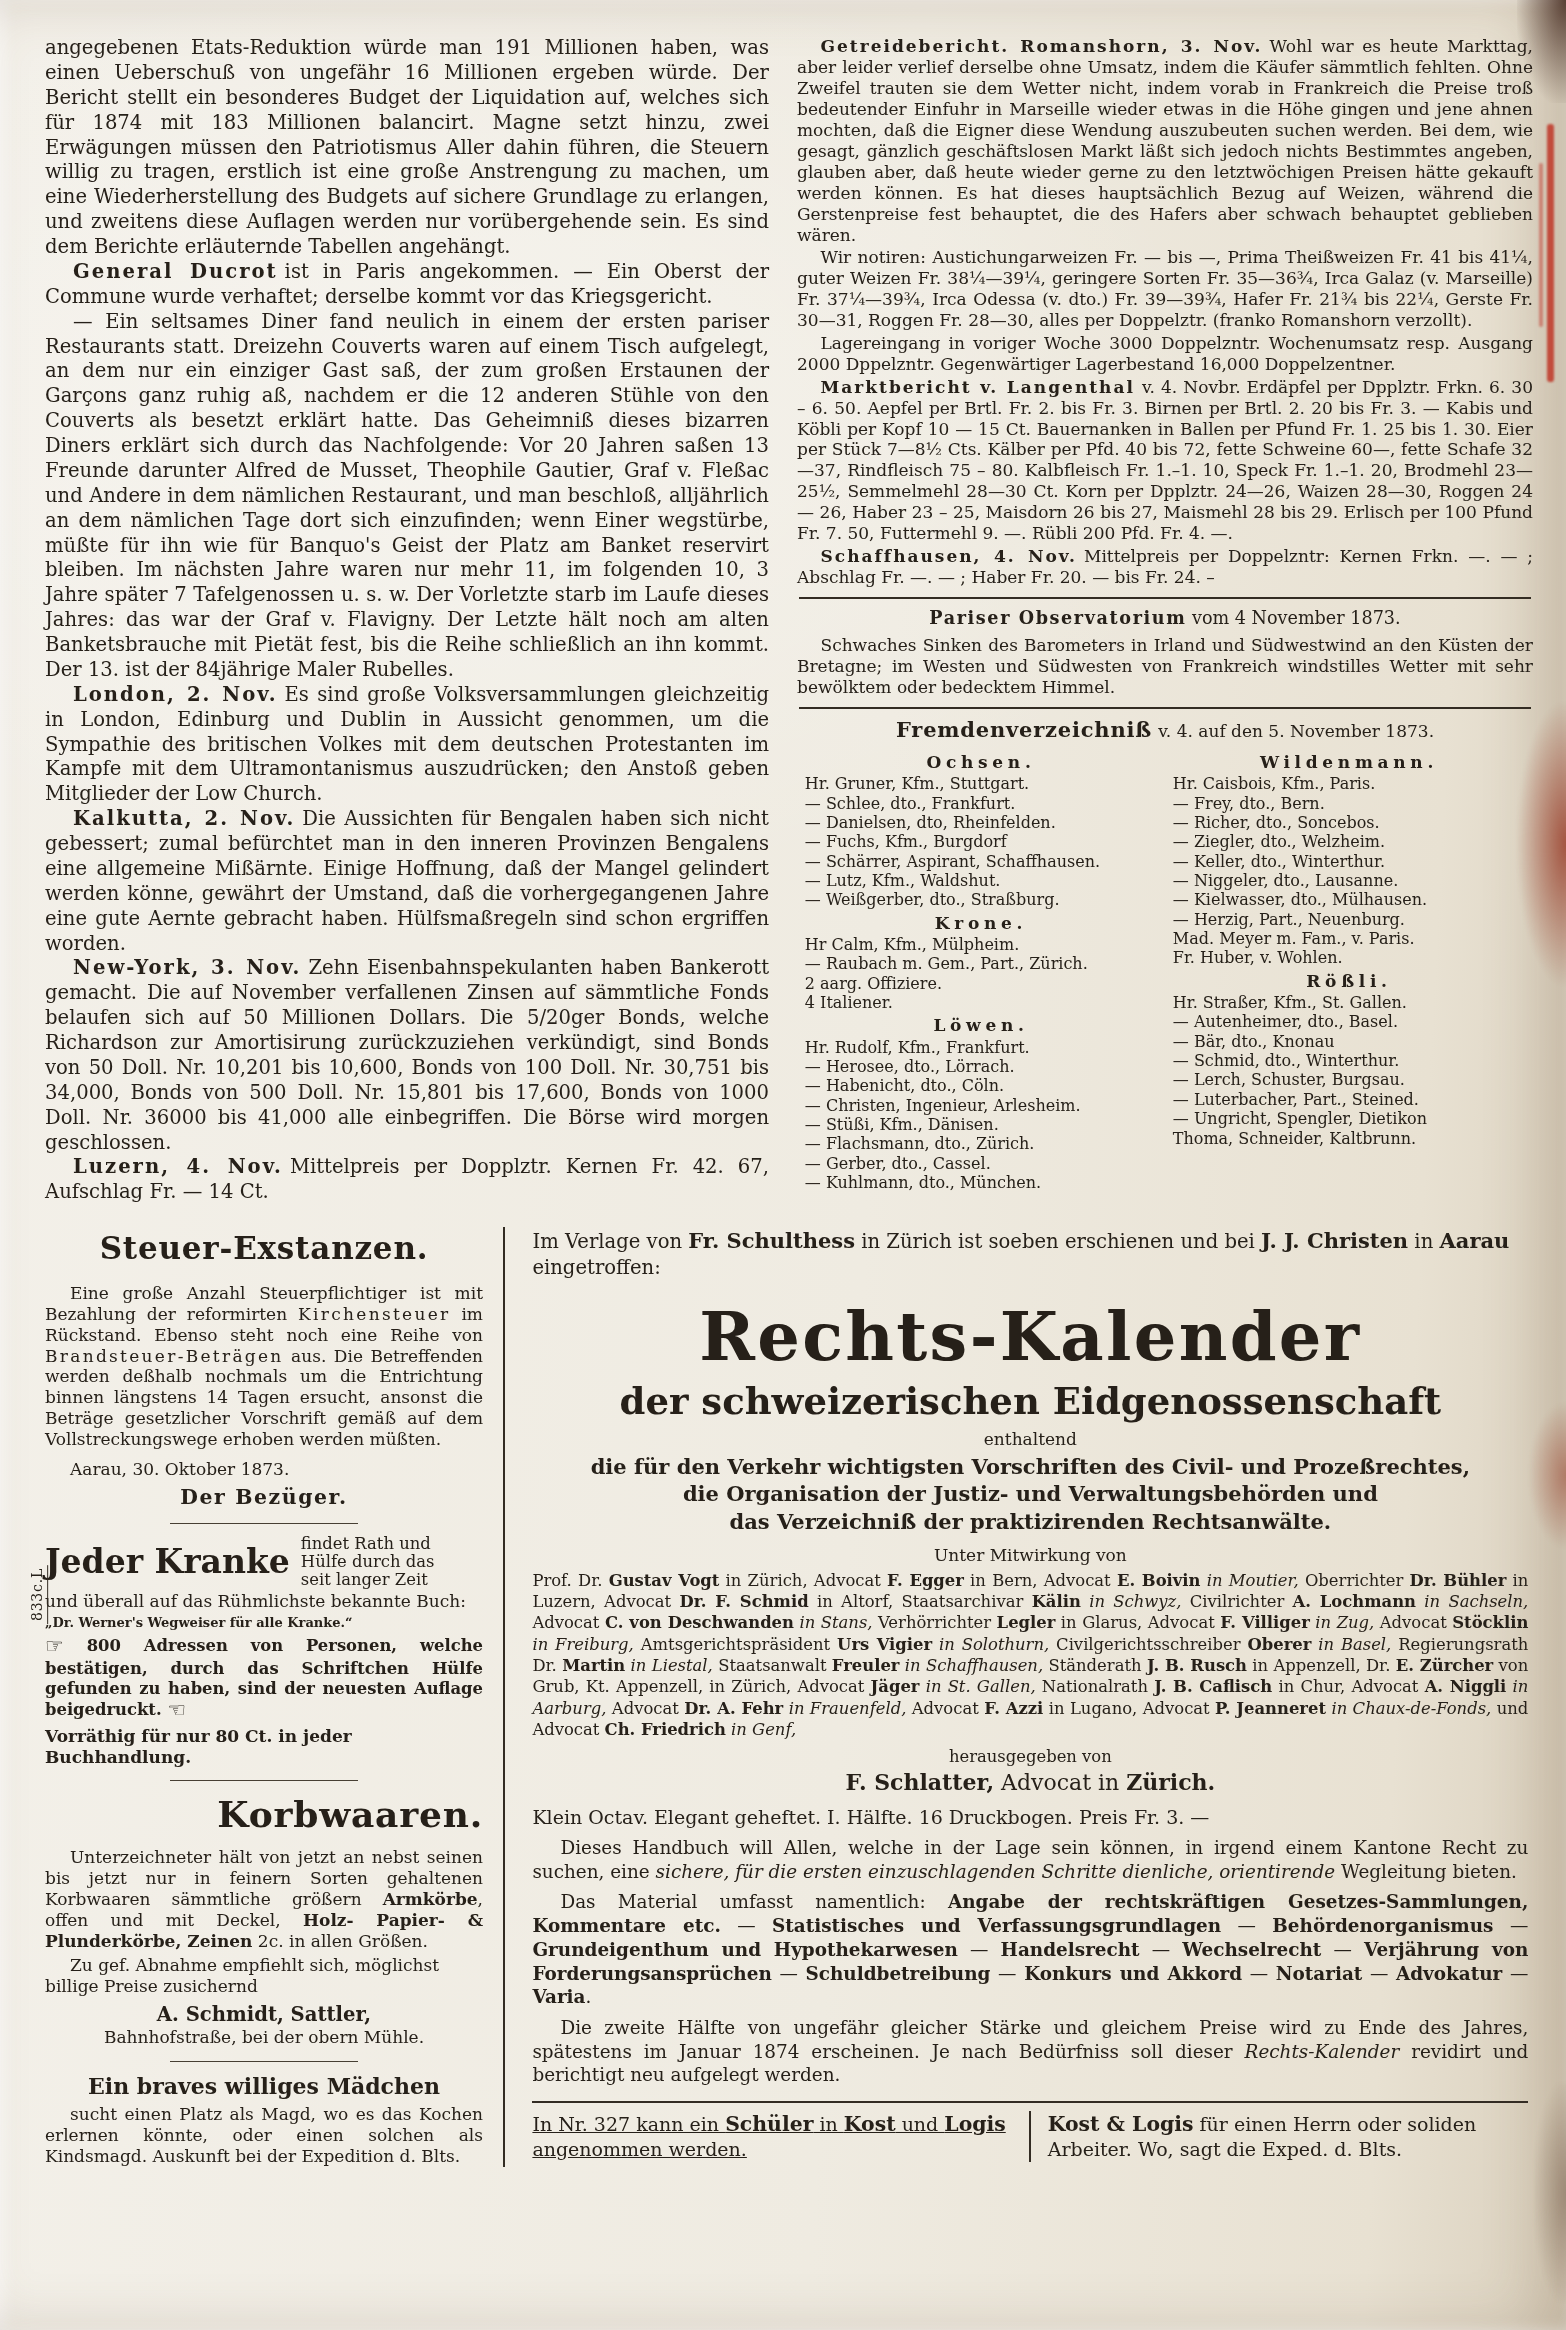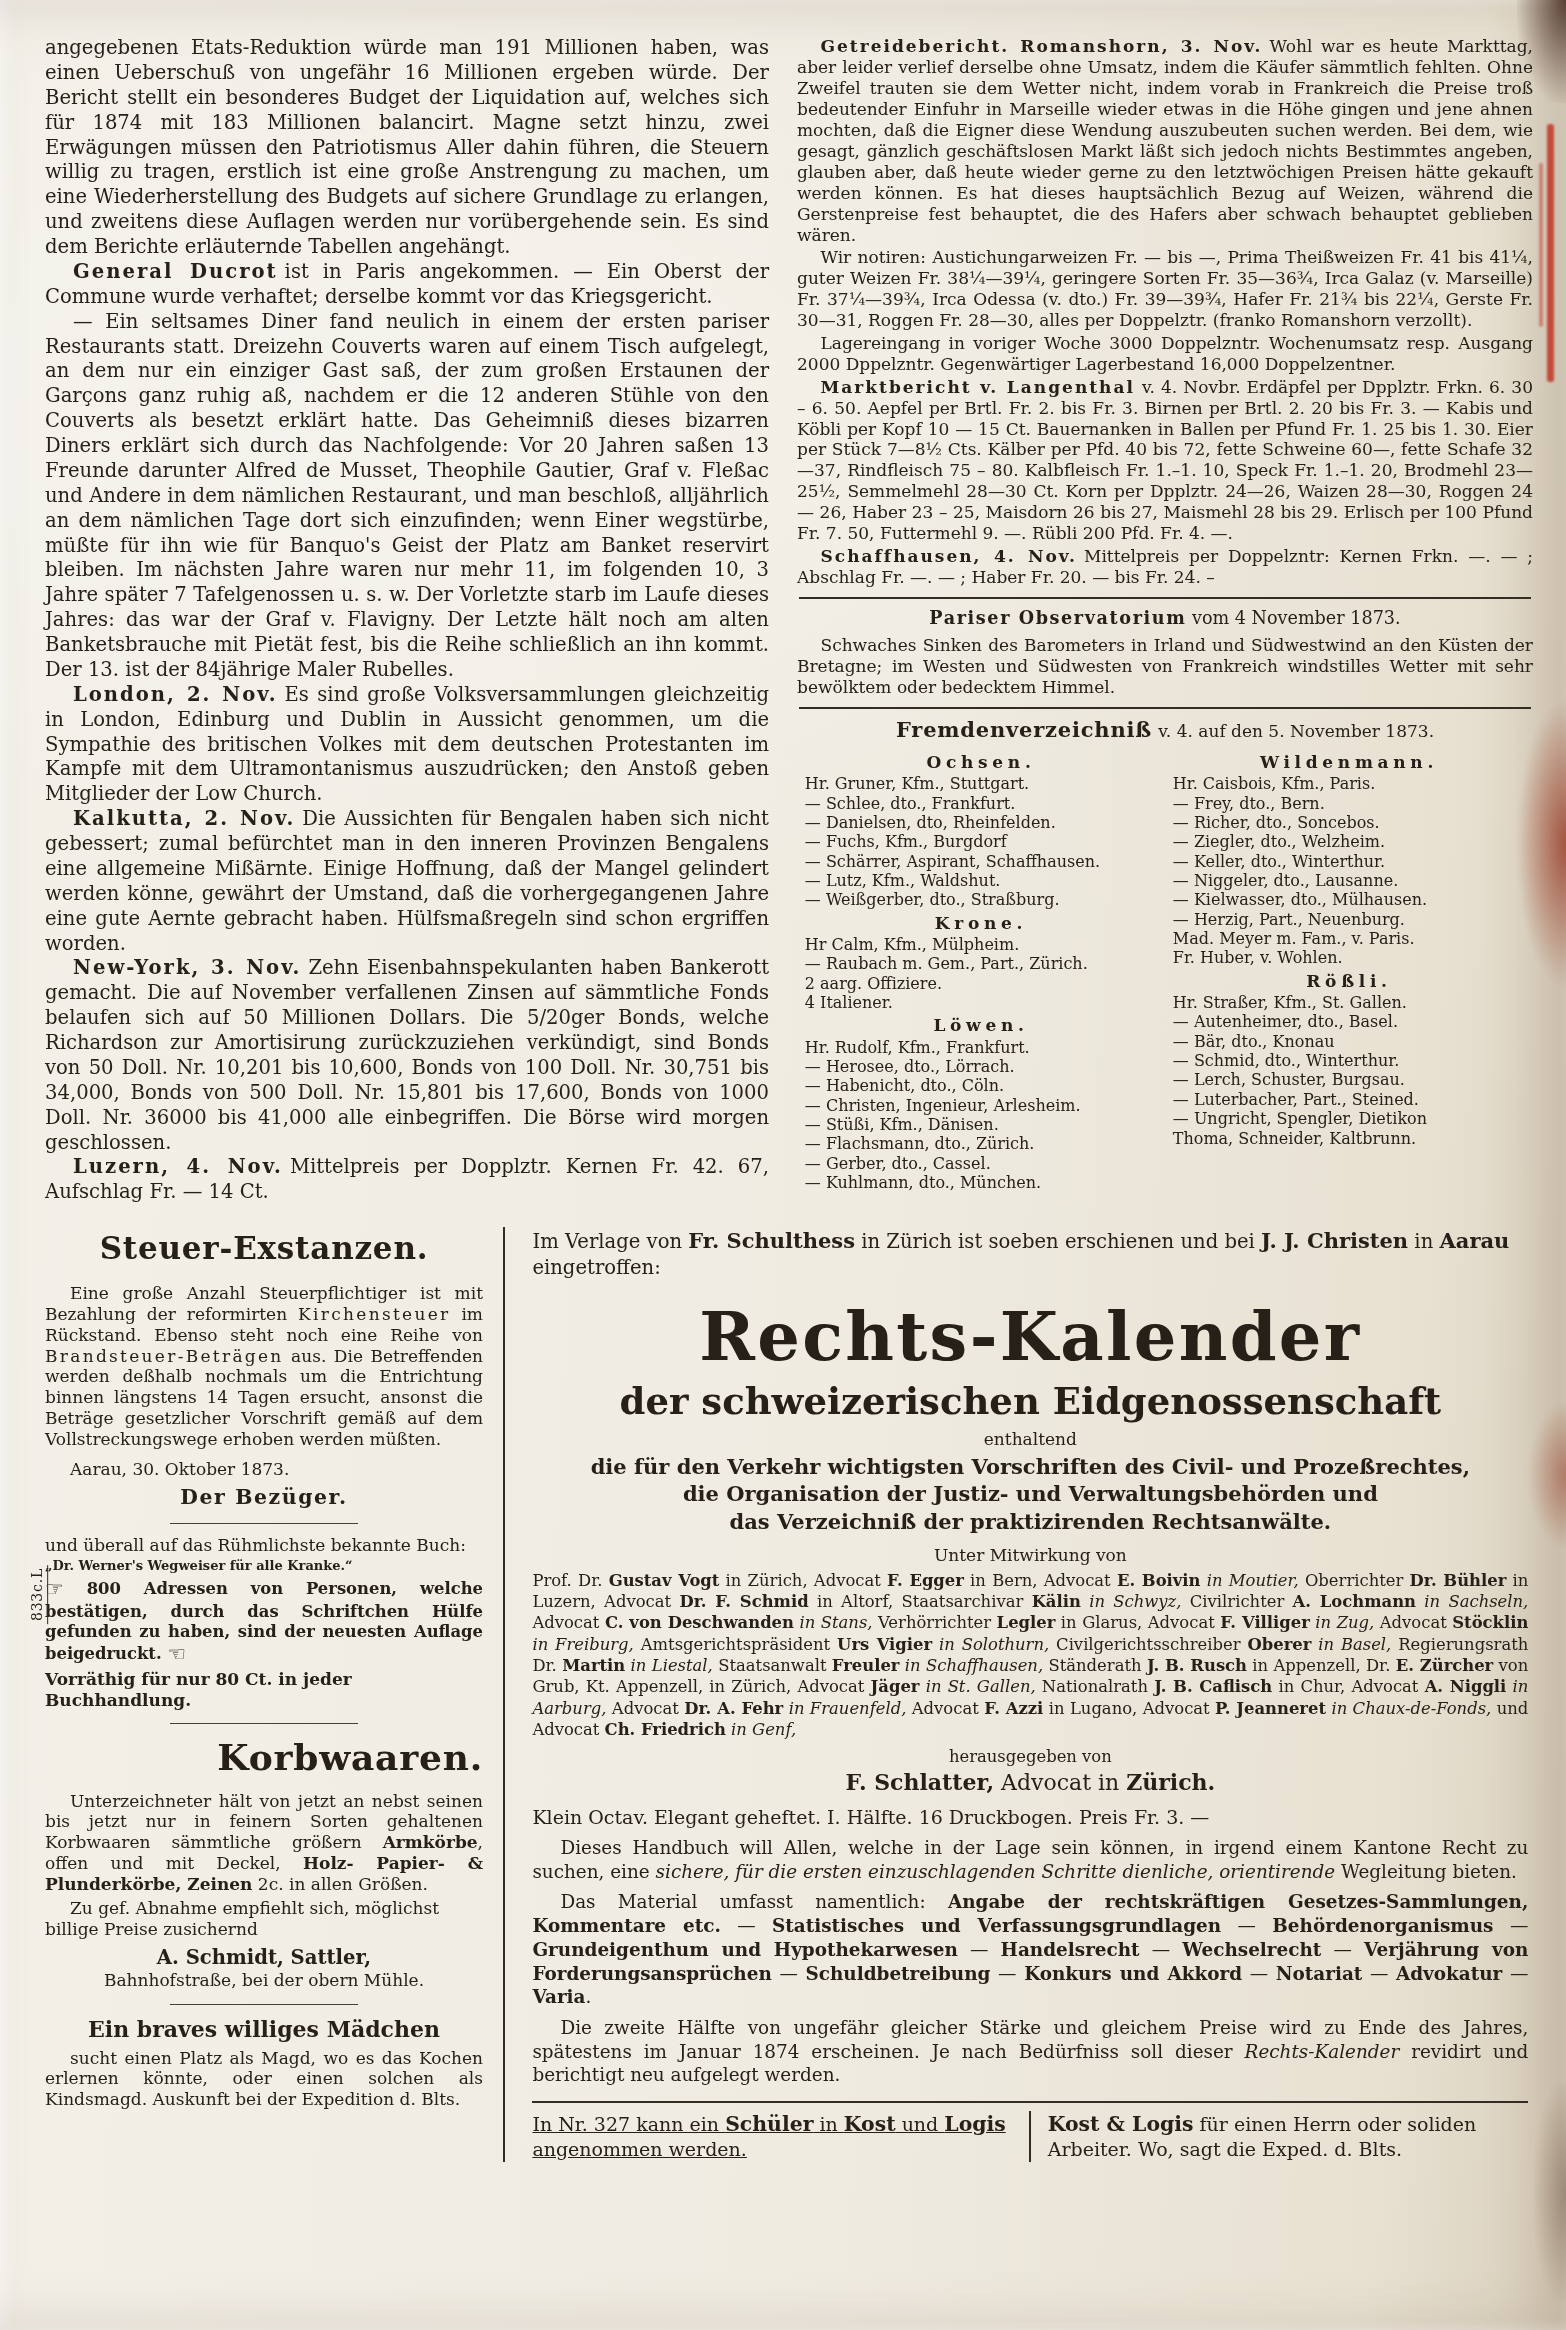--- a/index.html
+++ b/index.html
@@ -206,6 +206,10 @@
 
       <div class="kranke">
         <div class="kranke-label">833c.L</div>
+        <div class="kranke-head">
+          <div class="kranke-lead">Jeder Kranke</div>
+          <div class="kranke-intro">findet Rath und Hülfe durch das seit langer Zeit</div>
+        </div>
         <div class="kranke-line">und überall auf das Rühmlichste bekannte Buch:</div>
         <div class="book-title">„Dr. Werner's Wegweiser für alle Kranke.“</div>
         <p class="kranke-note"><span class="manicule">☞</span> <span>800 Adressen von Personen, welche bestätigen, durch das Schriftchen Hülfe gefunden zu haben, sind der neuesten Auflage beigedruckt.</span> <span class="manicule">☜</span></p>

